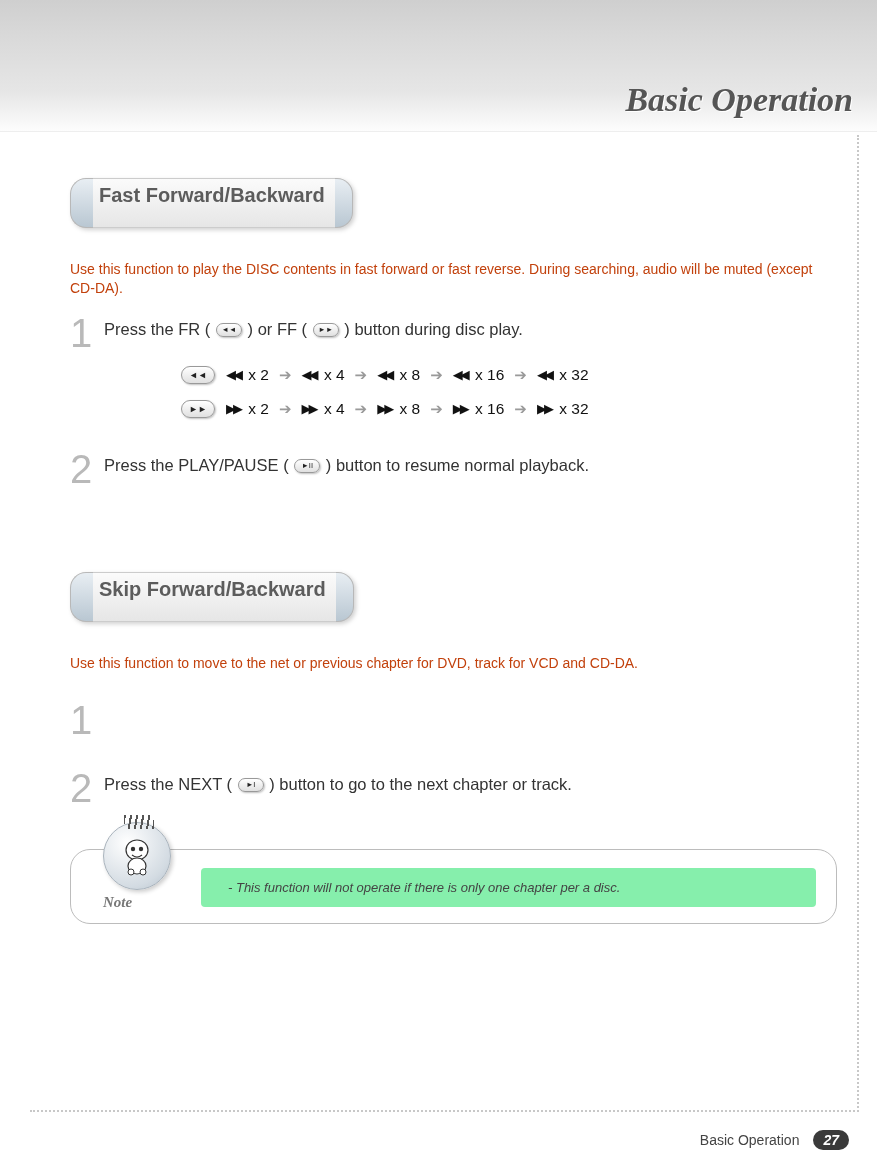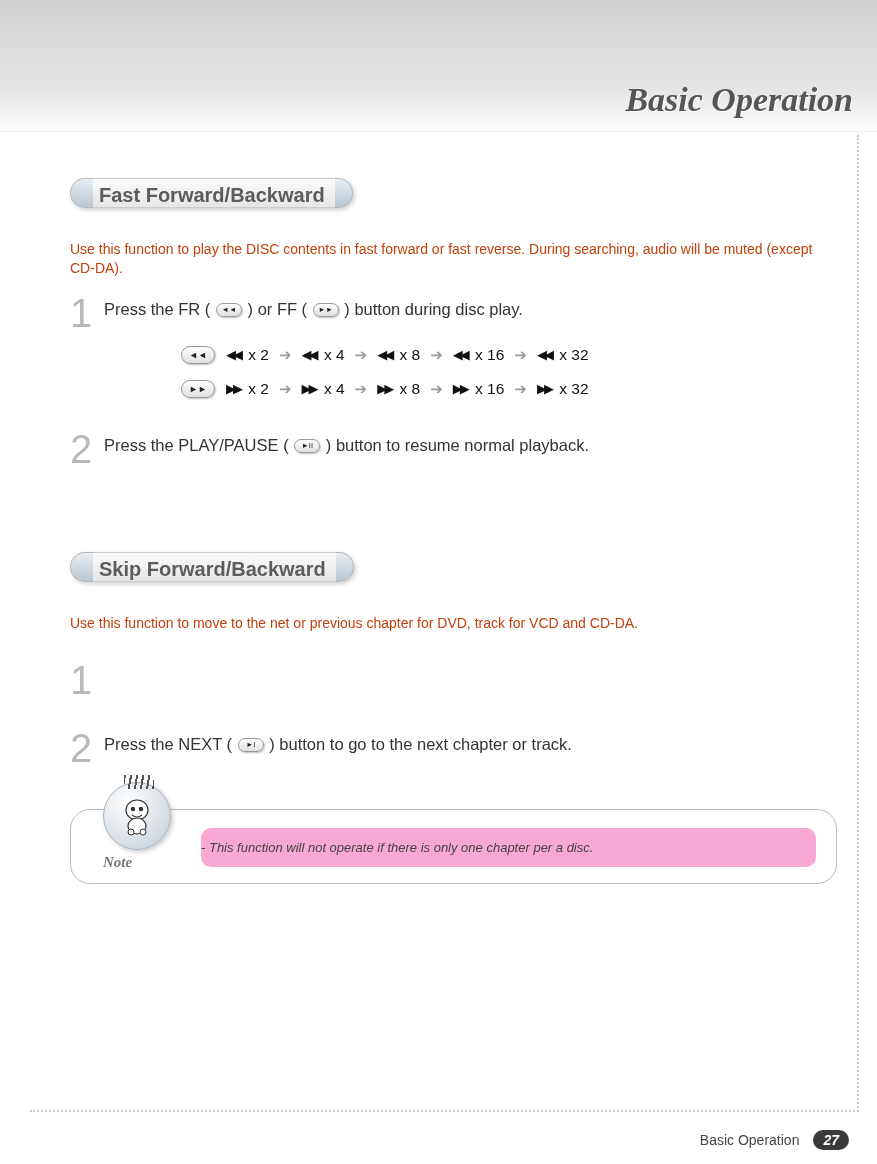--- a/index.html
+++ b/index.html
@@ -35,7 +35,7 @@
   .sec-header {
     display: inline-flex;
     align-items: stretch;
-    height: 30px;
+    height: 50px;
     margin-top: 18px;
     filter: drop-shadow(2px 2px 2px rgba(0,0,0,0.18));
   }

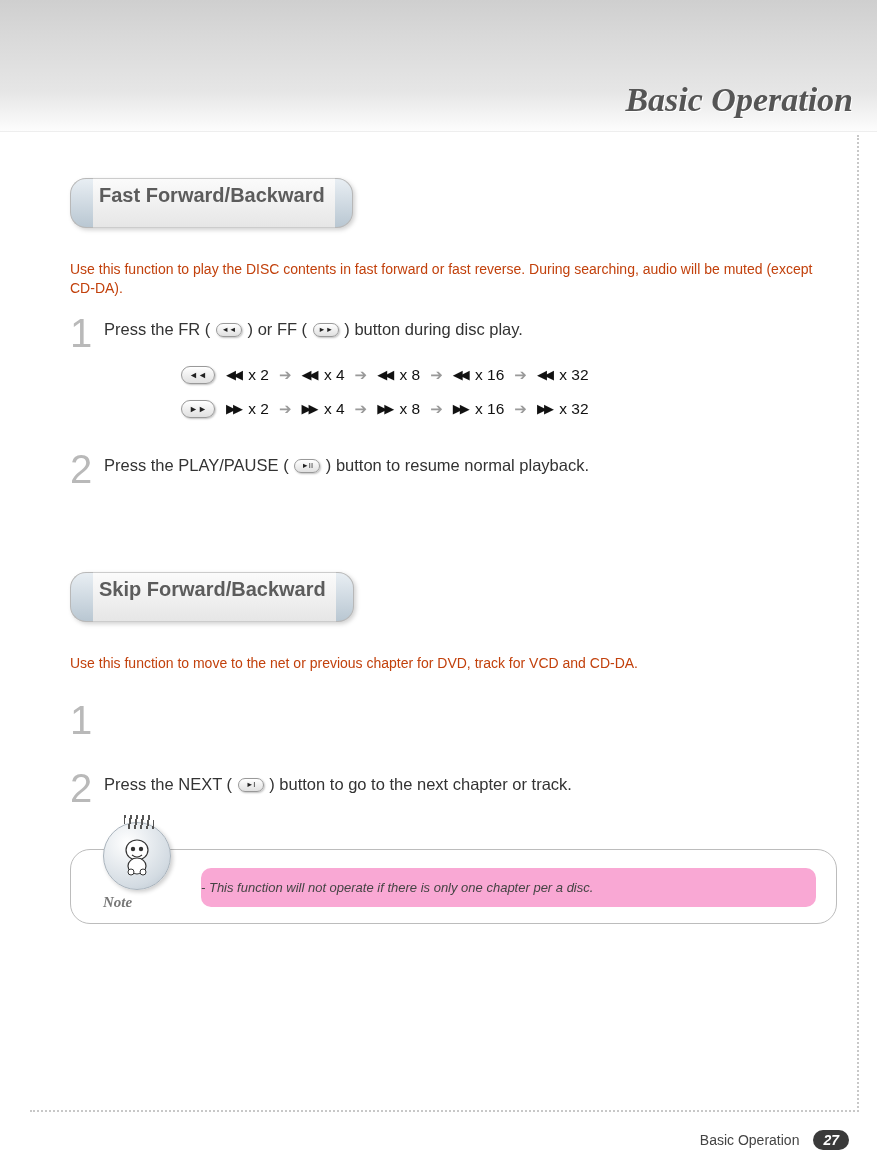--- a/index.html
+++ b/index.html
@@ -160,12 +160,12 @@
     background:#fff;
   }
   .note-inner {
-    background: #f9a8d4;
-    padding: 12px 0;
+    background: #86efac;
+    padding: 12px 27px;
     font-size: 13px;
     font-style: italic;
     color: #444;
-    border-radius: 10px;
+    border-radius: 4px;
   }
   .note-icon-wrap {
     position: absolute;

